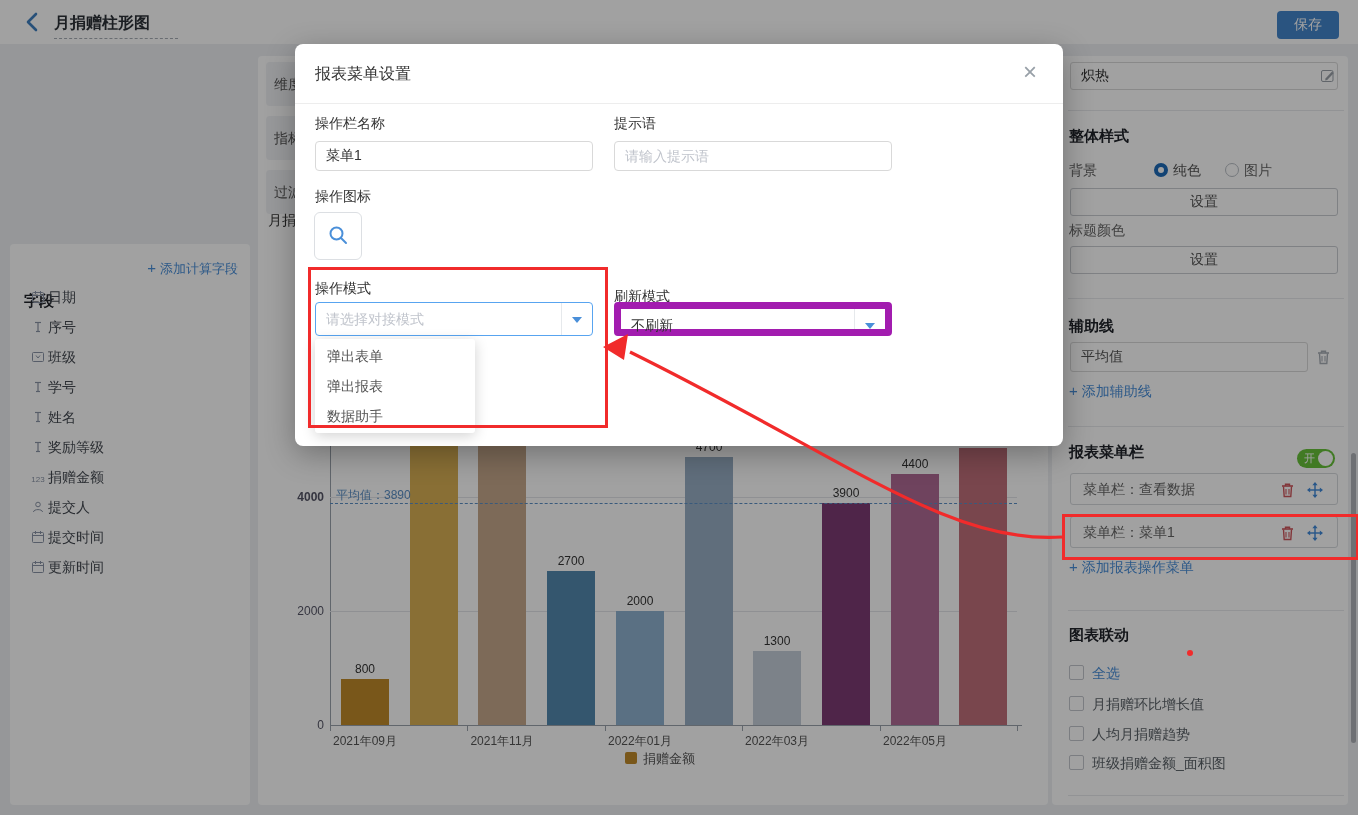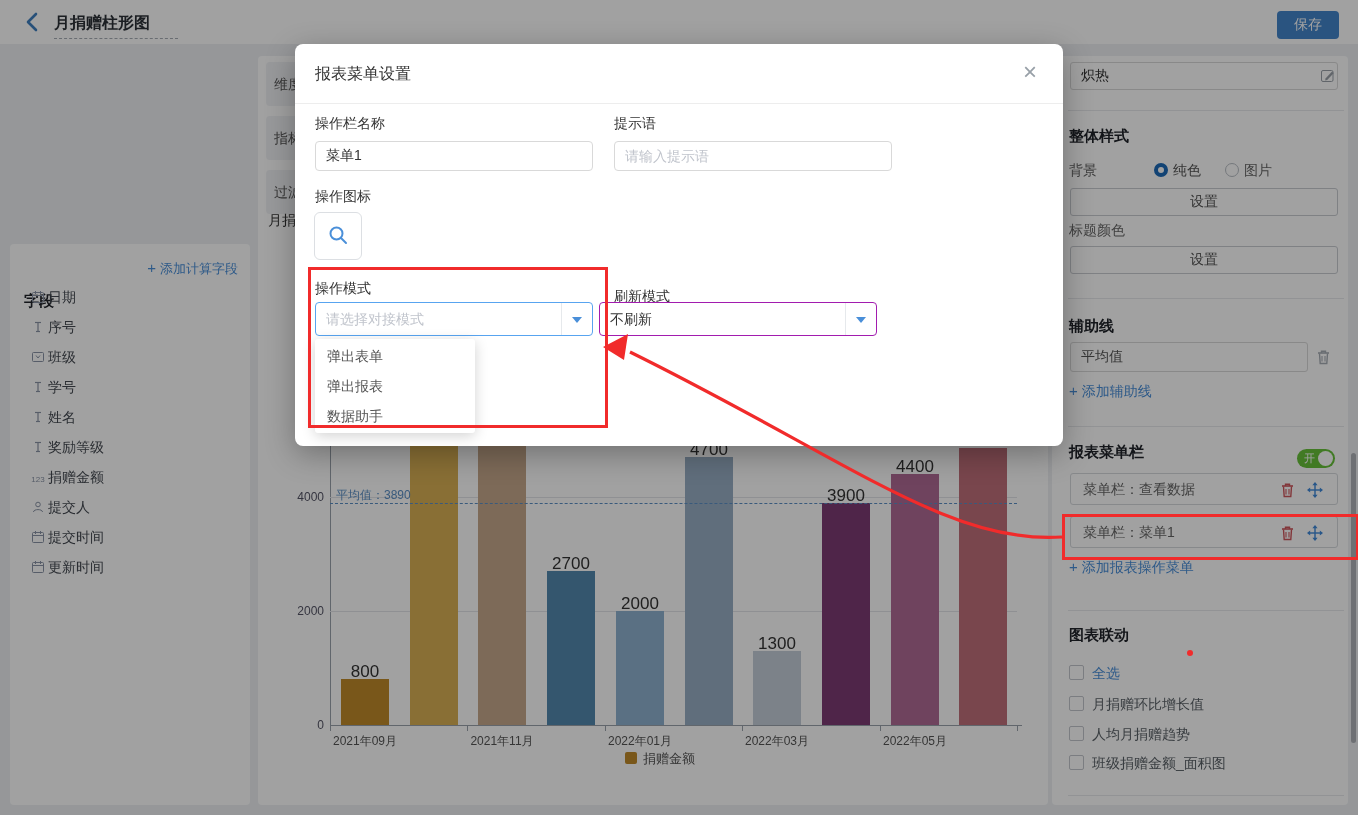--- a/index.html
+++ b/index.html
@@ -355,7 +355,7 @@
         </span>
     </div>
     <div class="m-label" style="left:319px;top:244px;">刷新模式</div>
-    <div class="m-select" style="left:304px;border:1px solid #a21caf;">
+    <div class="m-select" style="left:319px;border:7px solid #a21caf;">
       <span class="sel-text" style="color:#333;">不刷新</span>
       <span class="caret-box">
           <span class="caret"></span>

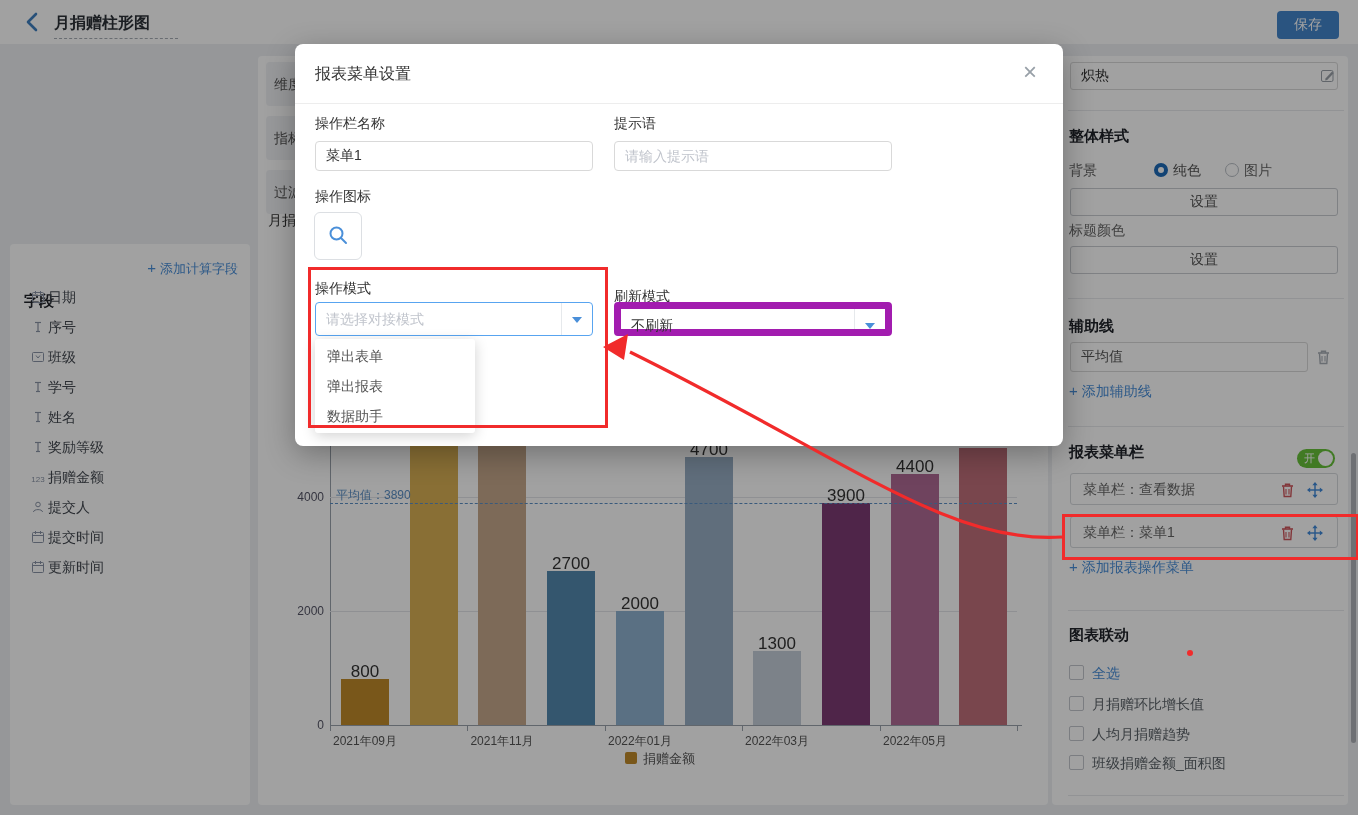--- a/index.html
+++ b/index.html
@@ -29,7 +29,7 @@
   #chart-layer .bar{position:absolute;pointer-events:auto;}
   .axis{background:#9aa2ac;}
   .gridline{background:#e3e5e9;}
-  .val-label{position:absolute;width:60px;text-align:center;font-size:17px;color:#333;}
+  .val-label{position:absolute;width:60px;text-align:center;font-size:12px;color:#333;}
   .x-label{position:absolute;width:92px;text-align:center;font-size:12px;color:#555;}
   .y-label{position:absolute;width:40px;text-align:right;font-size:12px;color:#556;}
   .ref-line{position:absolute;border-top:1px dashed #5b8fc5;}

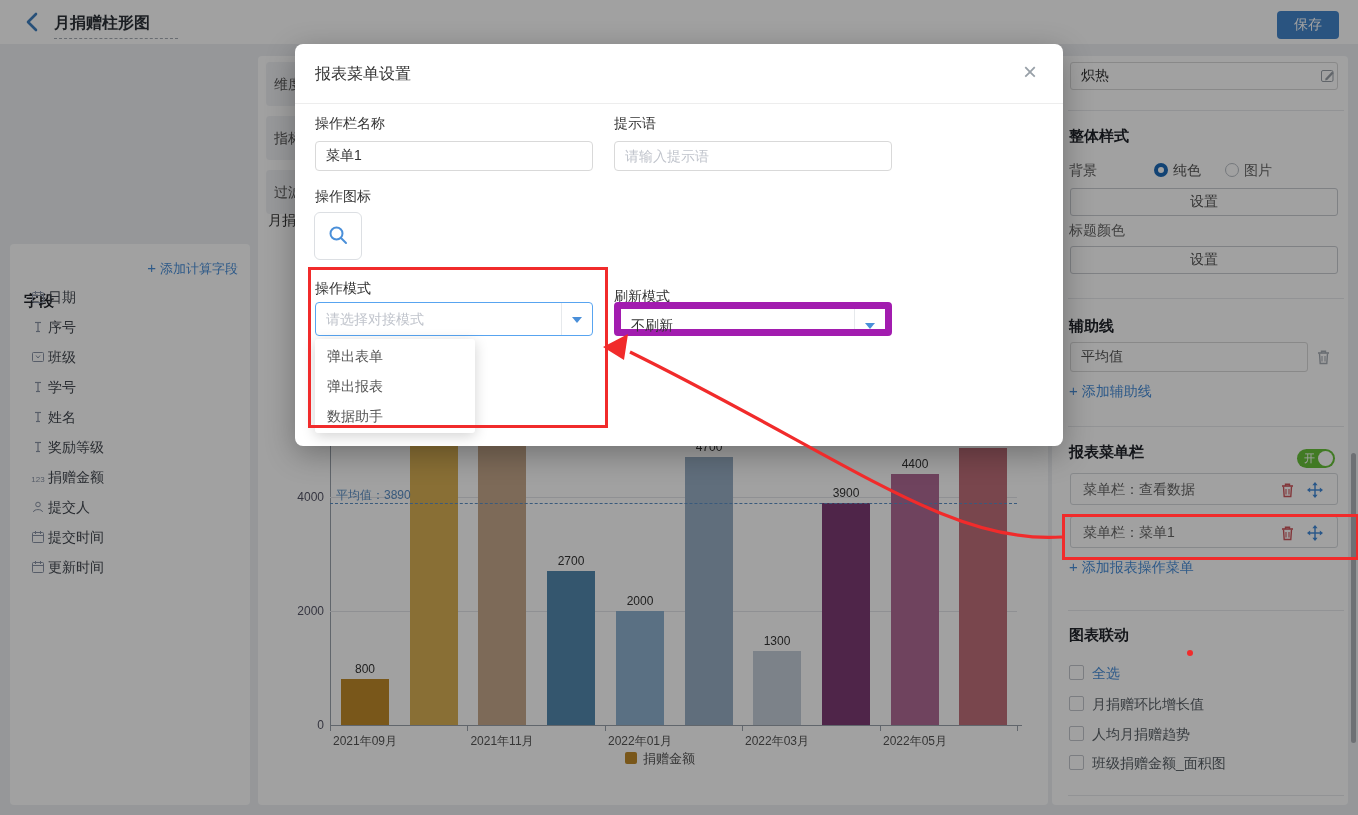--- a/index.html
+++ b/index.html
@@ -191,7 +191,7 @@
       <div class="gridline" style="left: 330px; top: 611px; width: 687px; height: 1px; position: absolute;"></div>
       <div class="y-label" style="left: 284px; top: 604px;">2000</div>
       <div class="gridline" style="left: 330px; top: 497px; width: 687px; height: 1px; position: absolute;"></div>
-      <div class="y-label" style="left: 284px; top: 490px;">4000</div>
+      <div class="y-label" style="left: 284px; top: 490px; font-weight: bold;">4000</div>
       <div class="axis" style="left: 330px; top: 725px; width: 1px; height: 6px; position: absolute;"></div>
       <div class="axis" style="left: 467px; top: 725px; width: 1px; height: 6px; position: absolute;"></div>
       <div class="axis" style="left: 605px; top: 725px; width: 1px; height: 6px; position: absolute;"></div>

